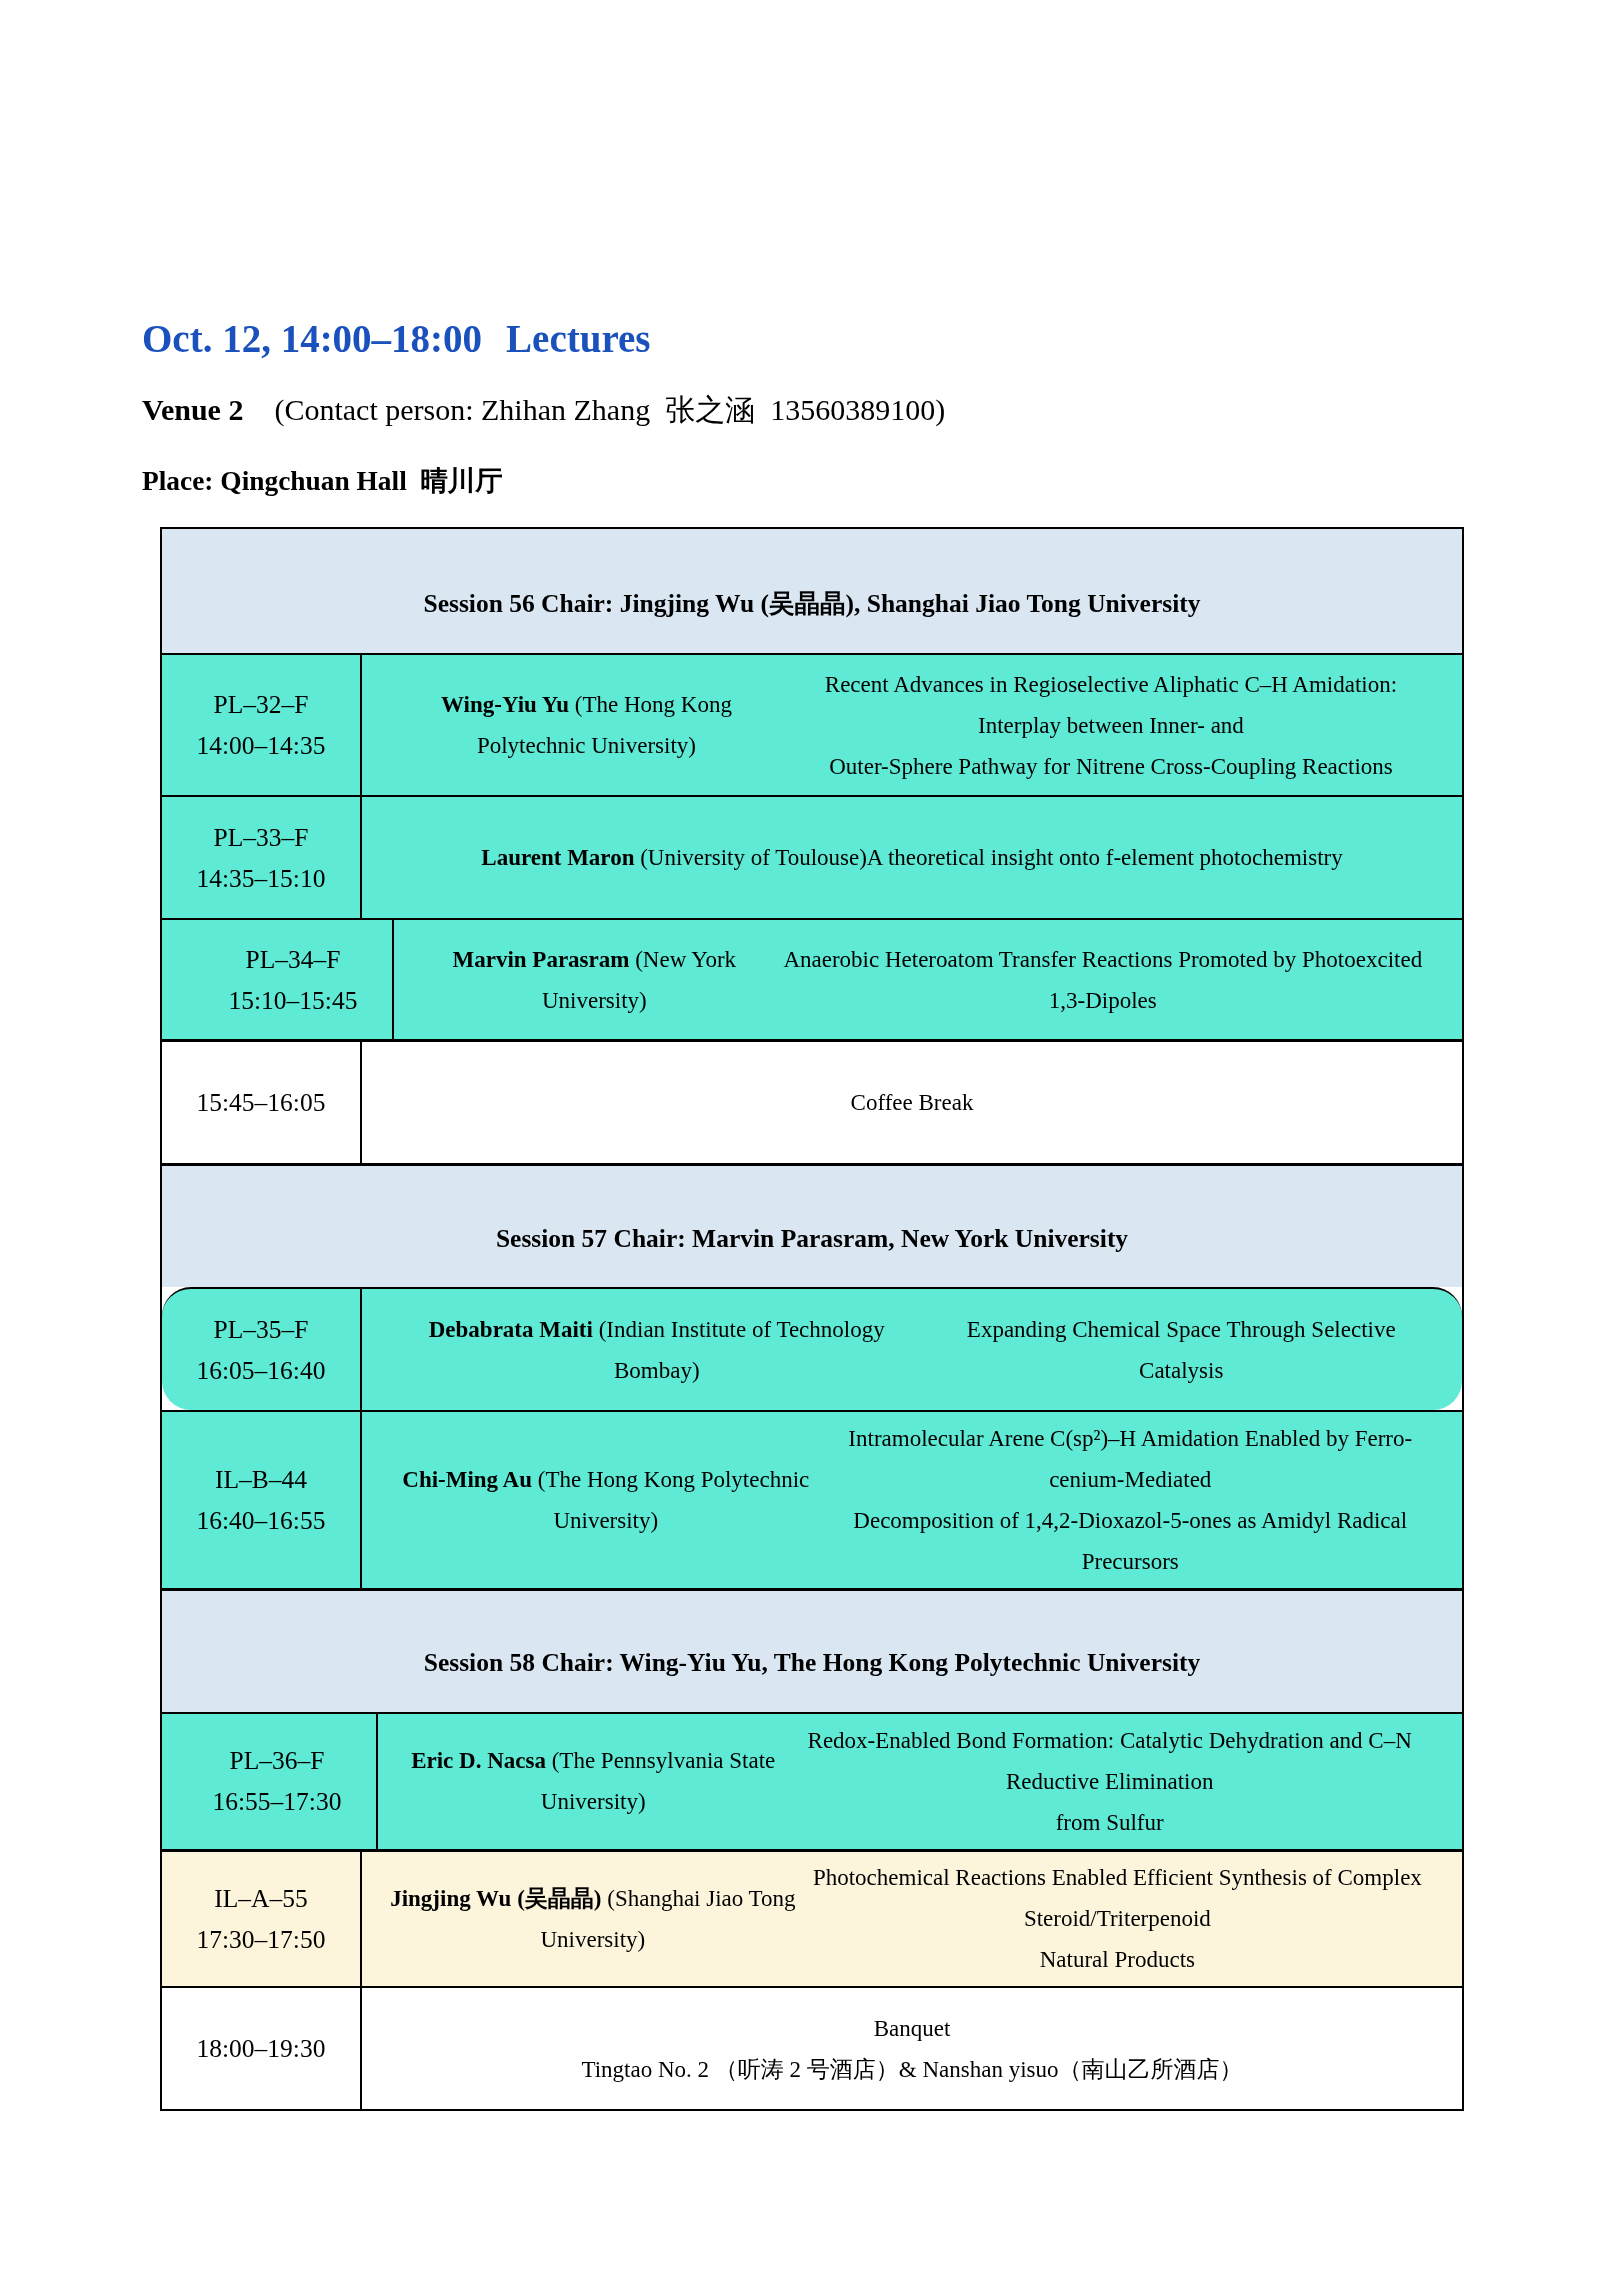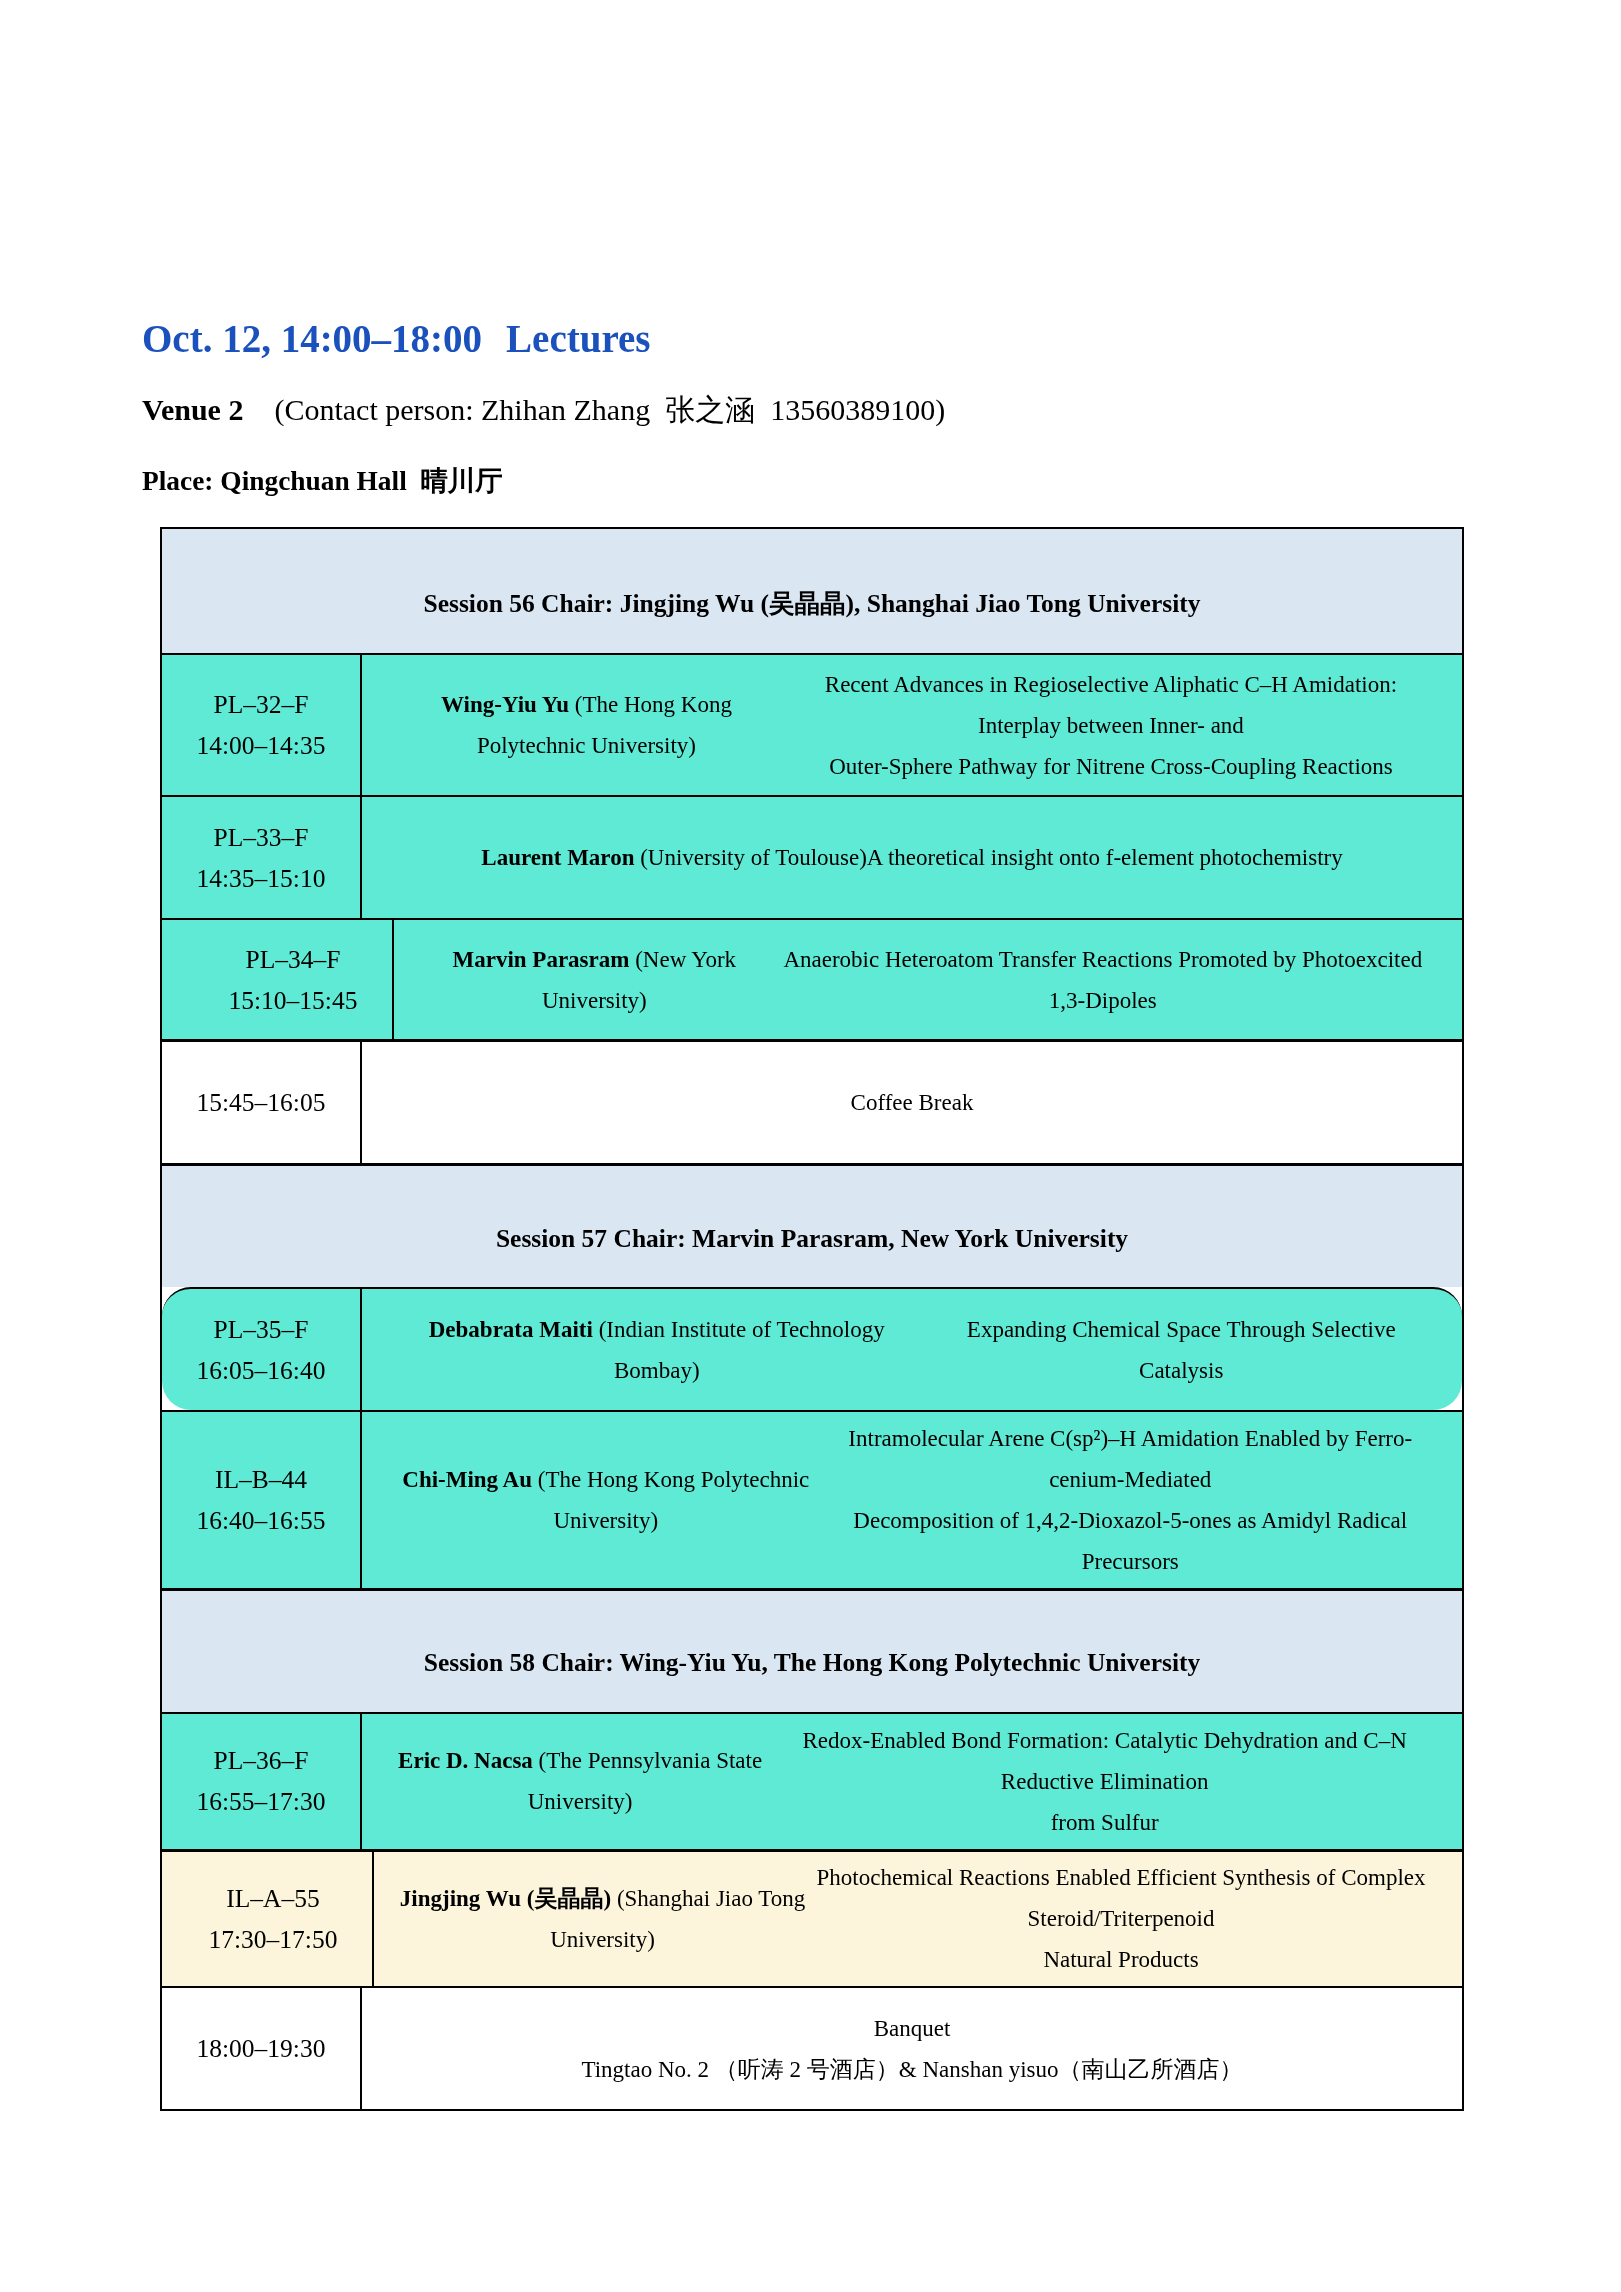--- a/index.html
+++ b/index.html
@@ -143,7 +143,7 @@
       <div class="row bg-blue thick" style="min-height: 124px;">
         <div class="session-cell">Session 58 Chair: Wing-Yiu Yu, The Hong Kong Polytechnic University</div>
       </div>
-      <div class="row bg-gray" style="min-height: 123px;">
+      <div class="row bg-gray" style="min-height: 123px; padding-left: 16px;">
         <div class="time-cell">
           <div>PL–36–F</div>
           <div>16:55–17:30</div>

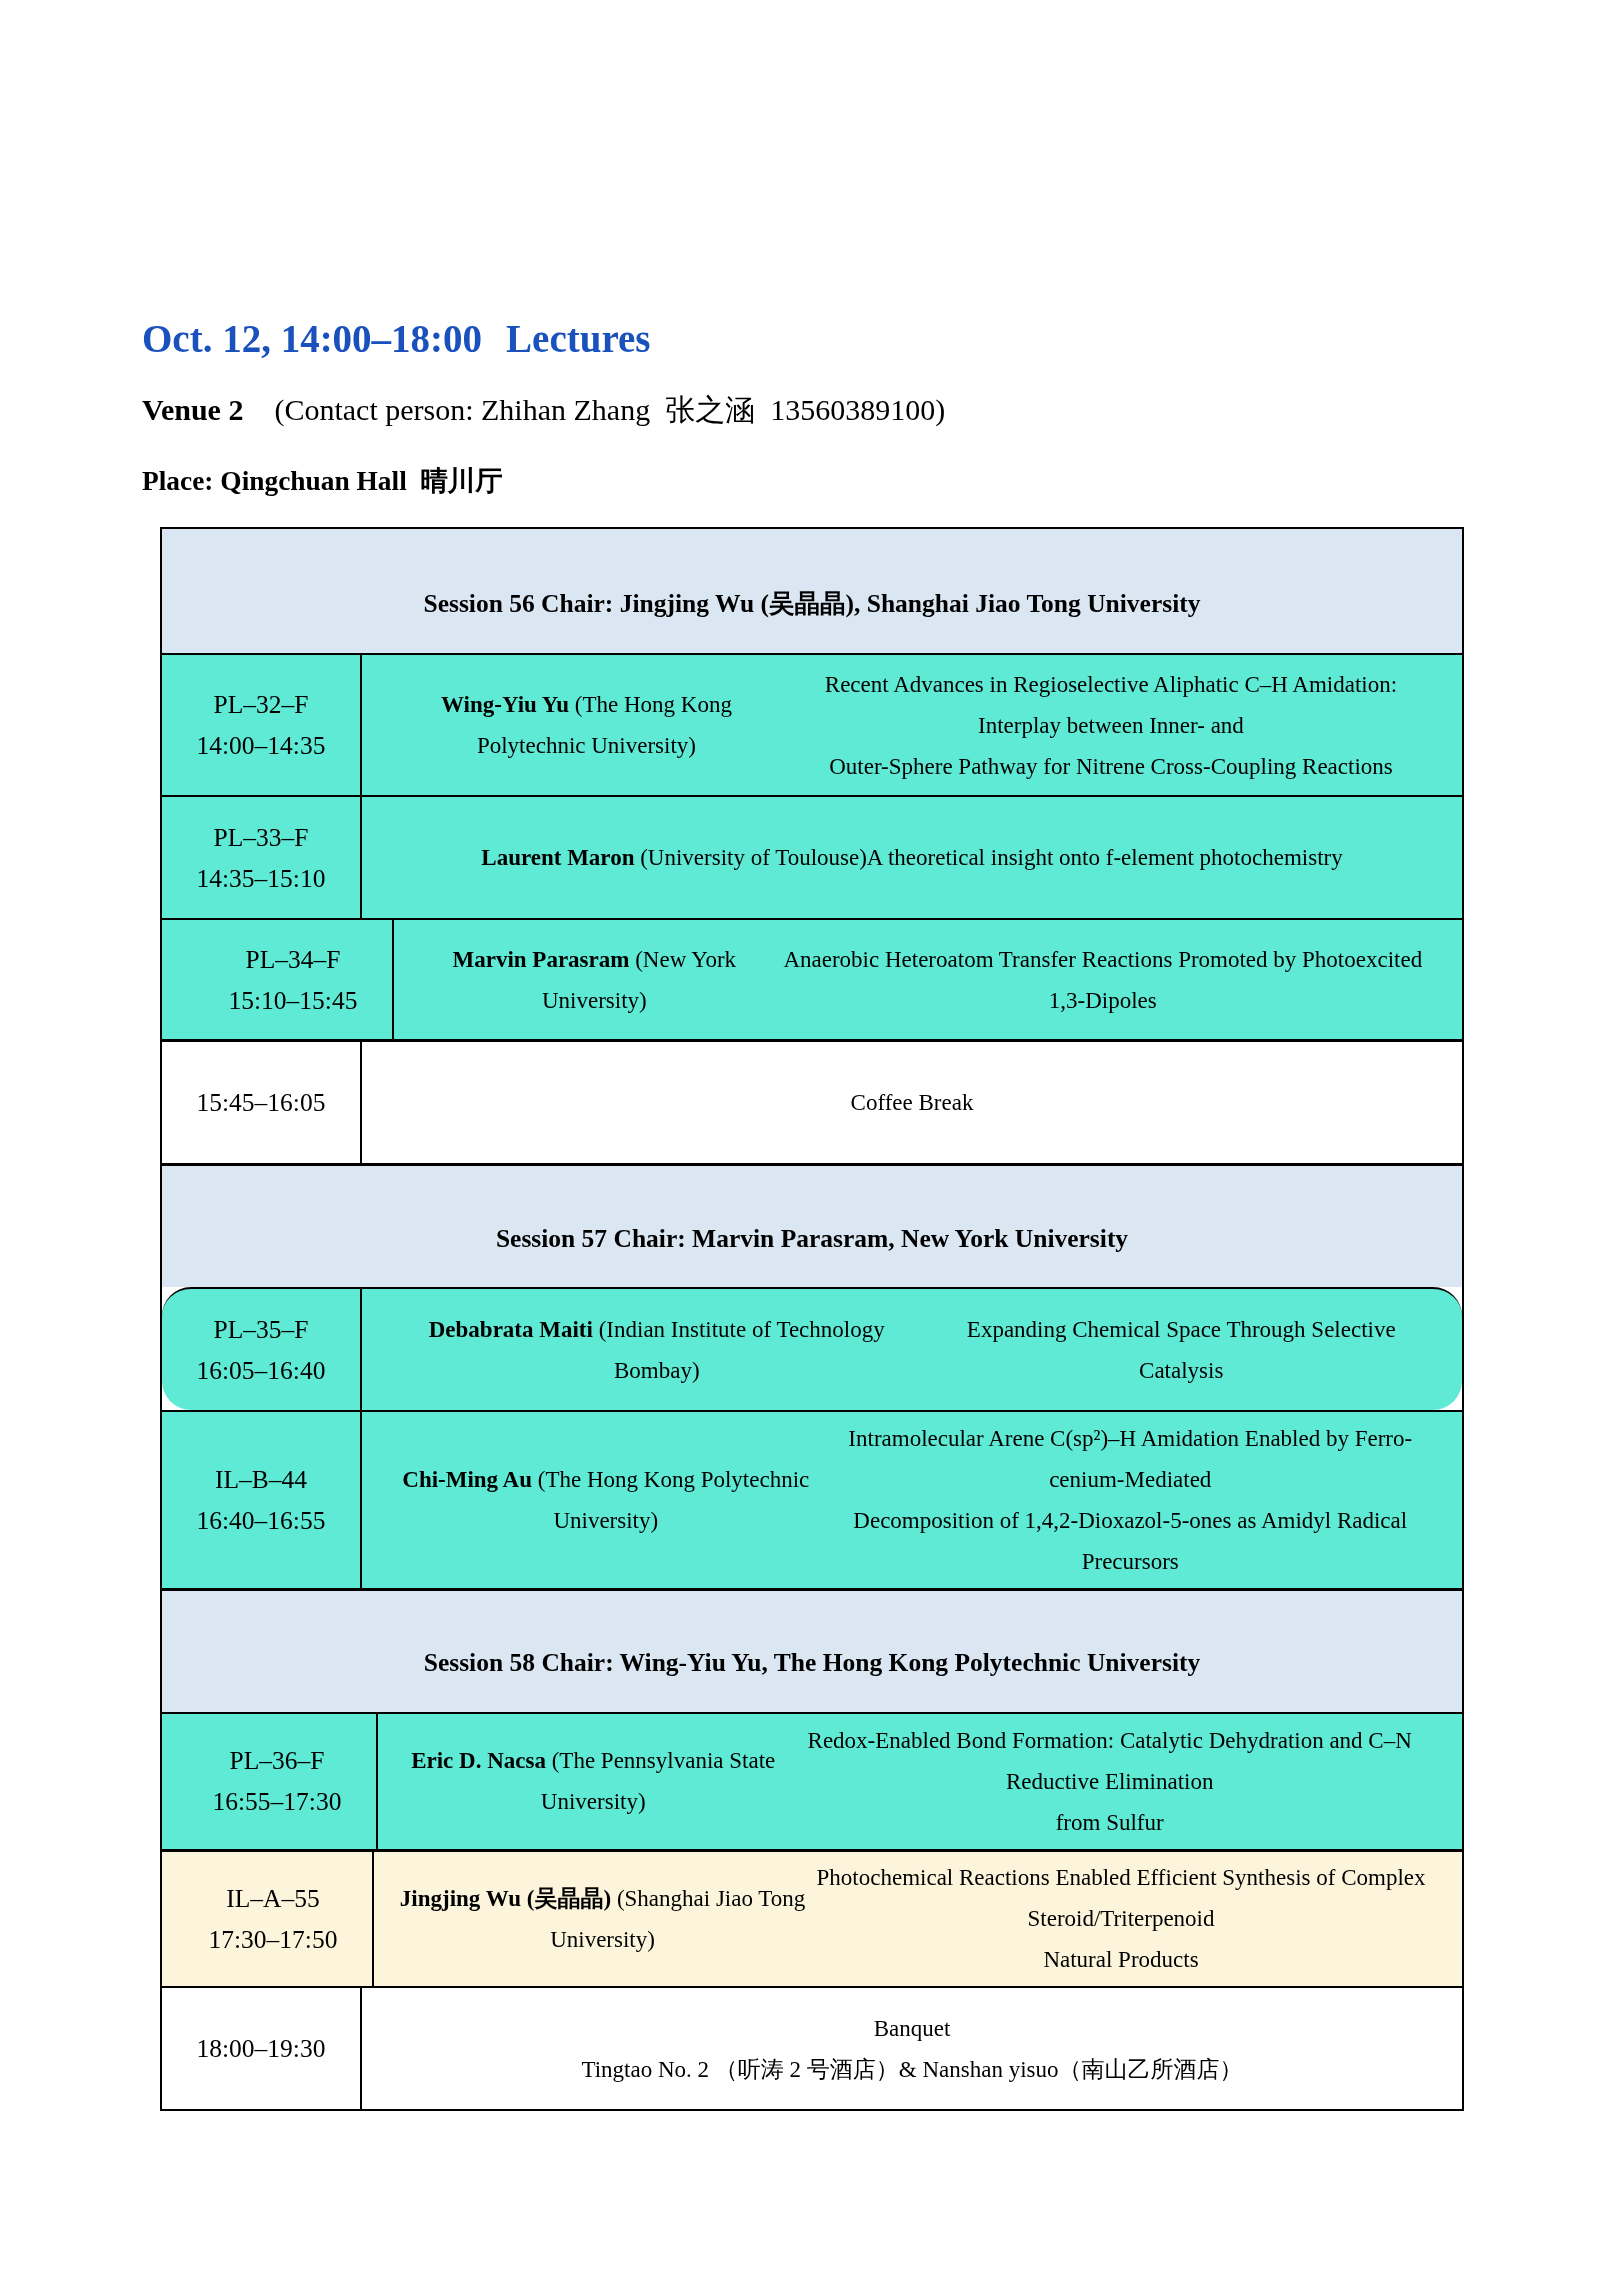--- a/index.html
+++ b/index.html
@@ -154,7 +154,7 @@
 from Sulfur</div>
         </div>
       </div>
-      <div class="row bg-cream thick" style="min-height: 124px; padding-left: 12px;">
+      <div class="row bg-cream thick" style="min-height: 124px;">
         <div class="time-cell">
           <div>IL–A–55</div>
           <div>17:30–17:50</div>

